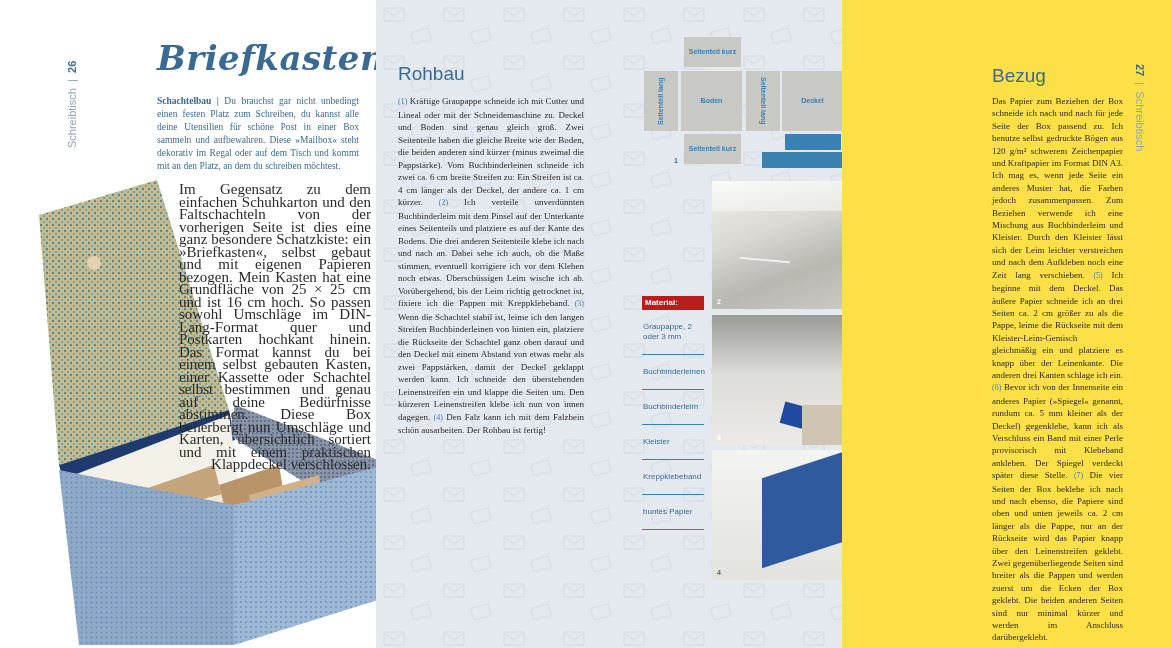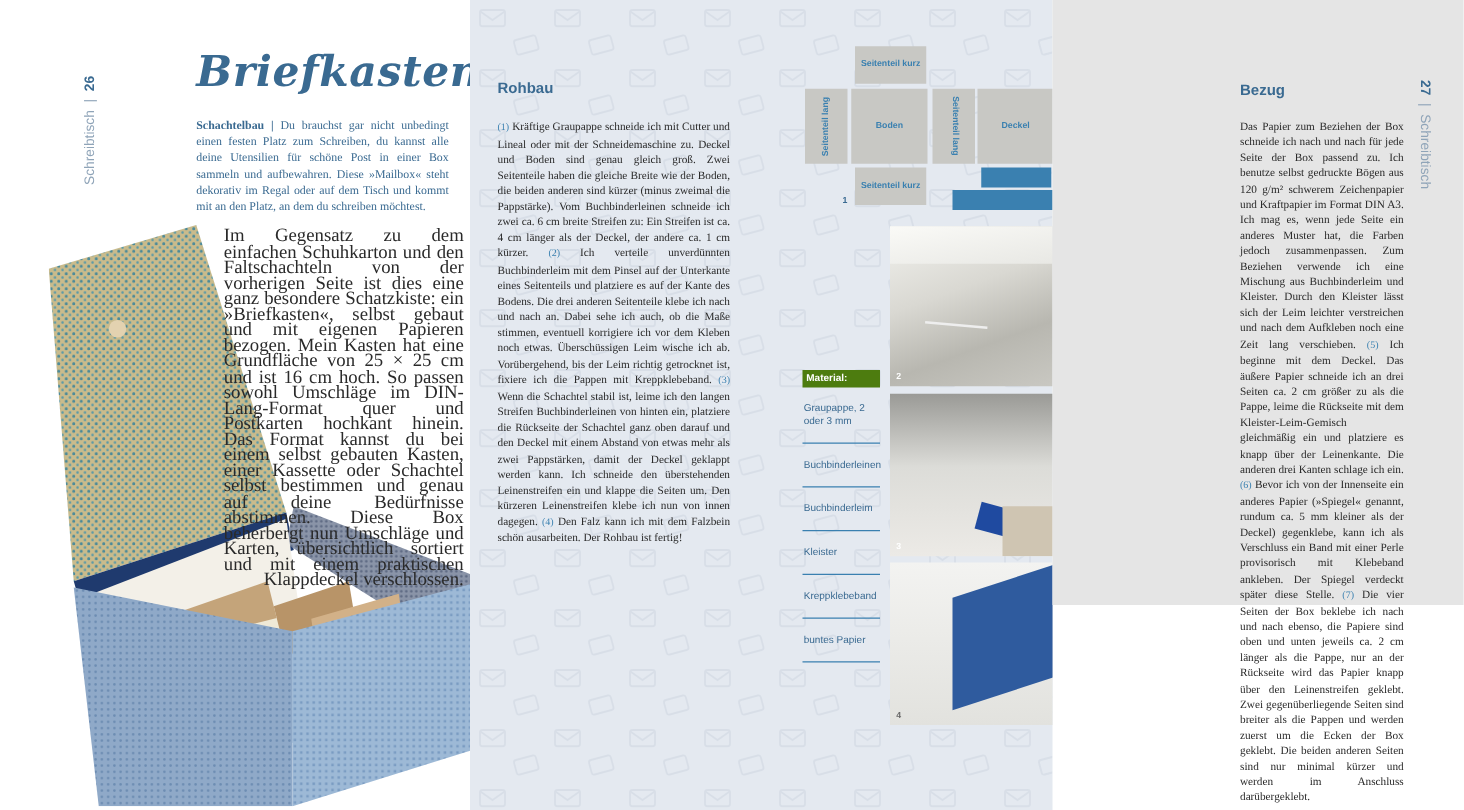--- a/index.html
+++ b/index.html
@@ -30,7 +30,7 @@
   
   .page-mid { position: absolute; left: 376px; top: 0; width: 466px; height: 648px; background: #e4e9f0; overflow: hidden; }
   .page-mid .pattern { position: absolute; inset: 0; opacity: 0.5; }
-  .h2 { position: absolute; font-family: "Liberation Sans", sans-serif; font-weight: bold; font-size: 12px; color: #3a6a91; }
+  .h2 { position: absolute; font-family: "Liberation Sans", sans-serif; font-weight: normal; font-size: 19px; color: #3a6a91; }
   .h2-rohbau { left: 22px; top: 63px; }
   .body-mid { position: absolute; left: 22px; top: 95px; width: 186px; font-size: 9px; line-height: 12.5px; text-align: justify; color: #2a2a2a; }
   .step { color: #3a80b0; font-size: 8px; }

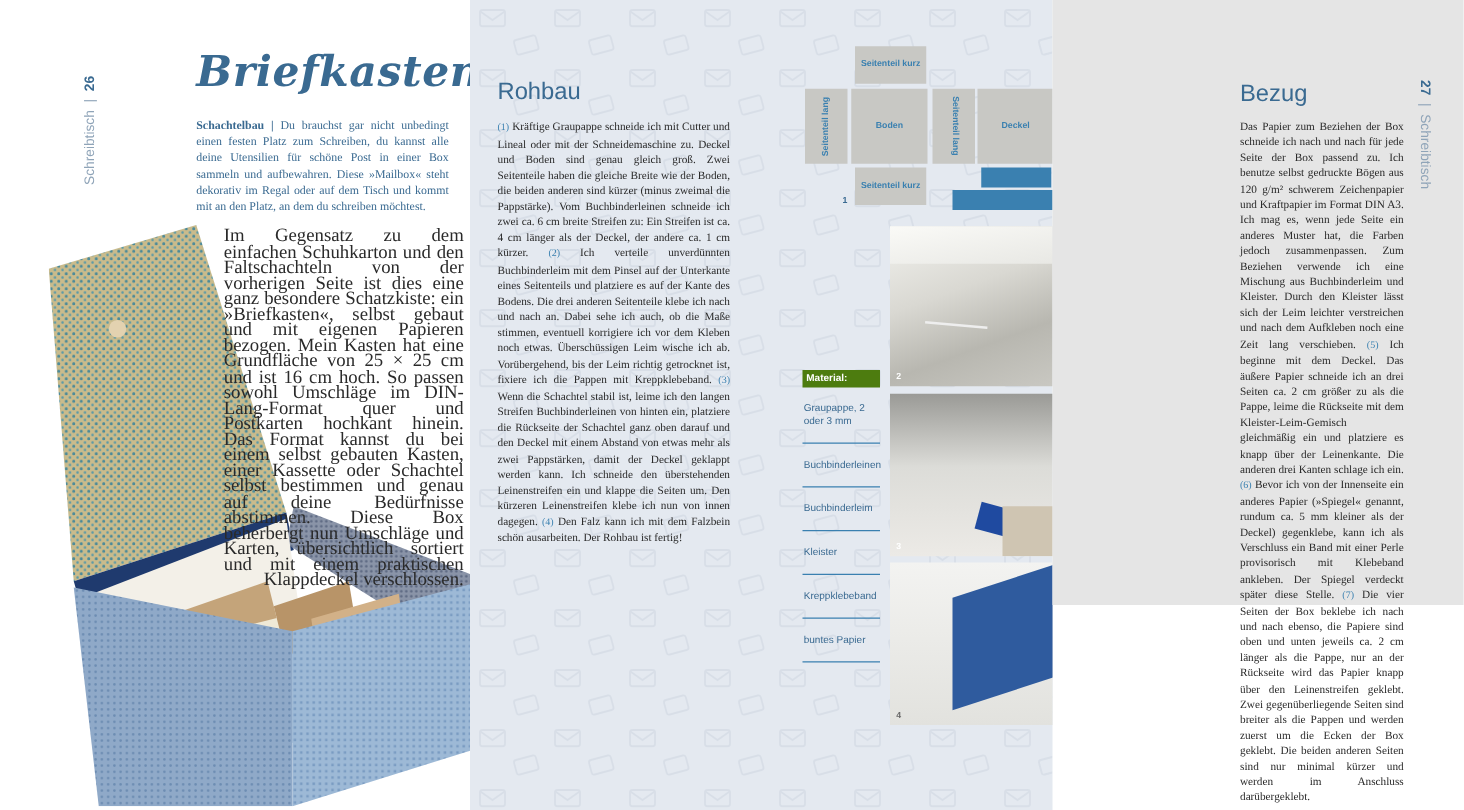--- a/index.html
+++ b/index.html
@@ -52,7 +52,7 @@
   .photo .num { position: absolute; left: 5px; bottom: 4px; font-family: "Liberation Sans", sans-serif; font-weight: bold; font-size: 7px; color: #fff; }
 
   
-  .page-right { position: absolute; left: 842px; top: 0; width: 329px; height: 484px; background: #e5e5e5; }
+  .page-right { position: absolute; left: 842px; top: 0; width: 329px; height: 648px; background: #fde047; }
   .h2-bezug { left: 150px; top: 65px; }
   .body-right { position: absolute; left: 150px; top: 95px; width: 131px; font-size: 9px; line-height: 12.4px; text-align: justify; color: #2a2a2a; }
 </style>

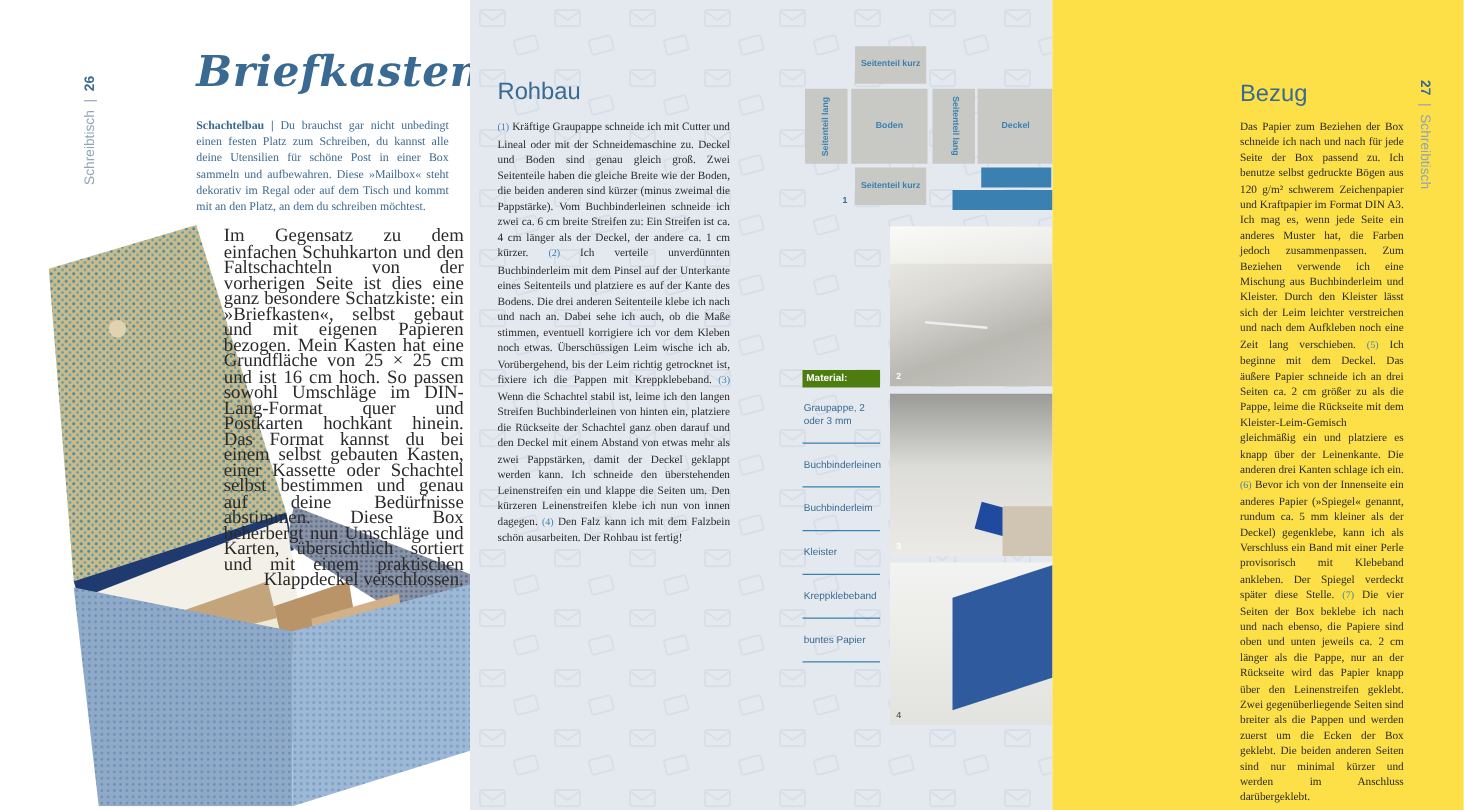--- a/index.html
+++ b/index.html
@@ -43,7 +43,7 @@
   .fig-num { position: absolute; font-family: "Liberation Sans", sans-serif; font-weight: bold; font-size: 7px; color: #3a6a91; }
 
   .side-box { position: absolute; left: 266px; width: 62px; font-family: "Liberation Sans", sans-serif; font-size: 8px; line-height: 10px; color: #3a6a91; }
-  .side-box .hdr { background: #4d7c0f; color: #fff; font-weight: bold; padding: 2px 3px; }
+  .side-box .hdr { background: #b91c1c; color: #fff; font-weight: bold; padding: 2px 3px; }
   .side-box .item { padding: 12px 1px; border-bottom: 1.5px solid #3a80b0; }
   .materials { top: 296px; }
   .tools { top: 425px; }

